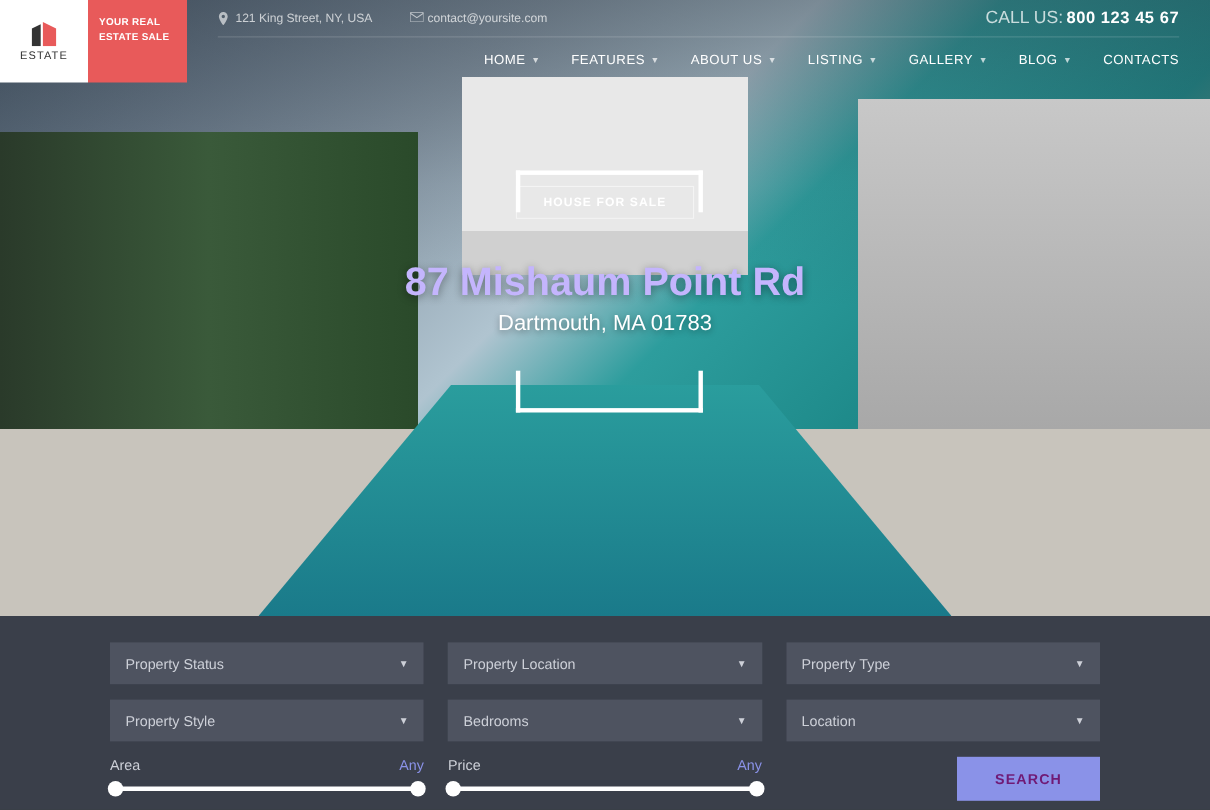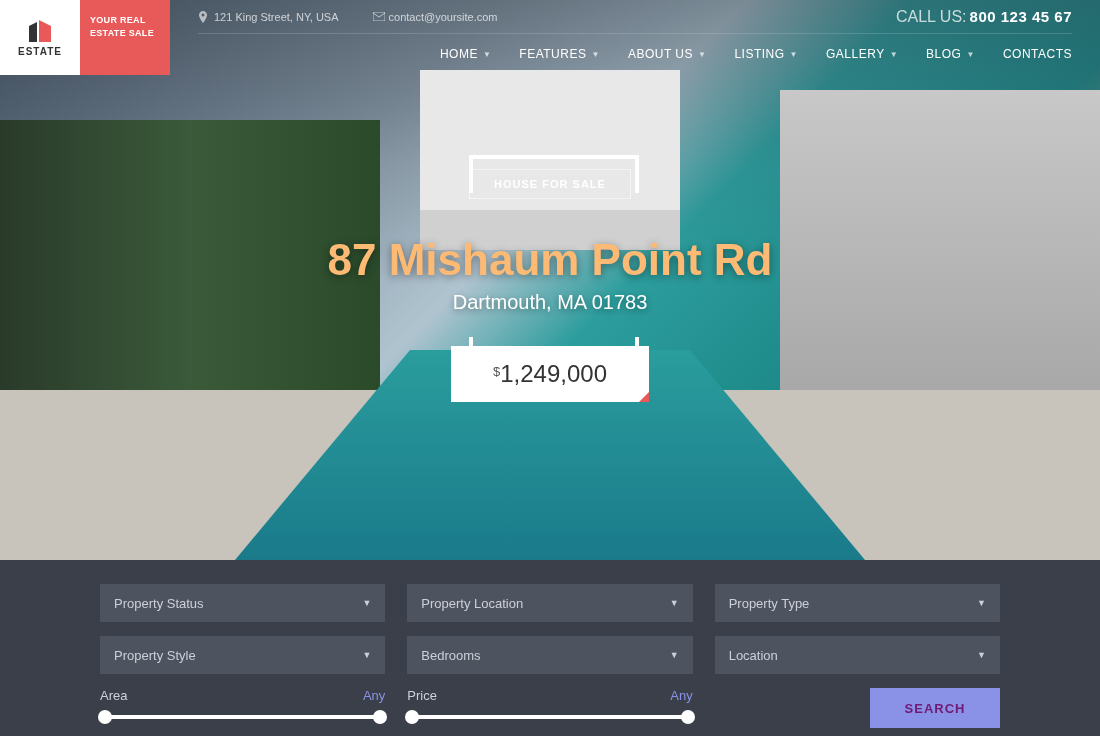--- a/index.html
+++ b/index.html
@@ -15,7 +15,7 @@
 .logo-block{width:80px;height:75px;background:#fff;display:flex;flex-direction:column;align-items:center;justify-content:center;gap:4px}
 .logo-icon{width:30px;height:24px;position:relative}
 .logo-icon svg{width:100%;height:100%}
-.logo-text{font-size:10px;font-weight:700;letter-spacing:1px;color:#333}
+.logo-text{font-size:10px;font-weight:400;letter-spacing:1px;color:#333}
 .tagline-block{width:90px;height:75px;background:#e85a5a;color:#fff;font-size:9px;font-weight:700;line-height:1.4;padding:14px 10px;letter-spacing:.3px}
 .header-right{flex:1;padding:0 28px}
 .topbar{height:34px;display:flex;align-items:center;justify-content:space-between;border-bottom:1px solid rgba(255,255,255,.15);font-size:11px;color:rgba(255,255,255,.7)}

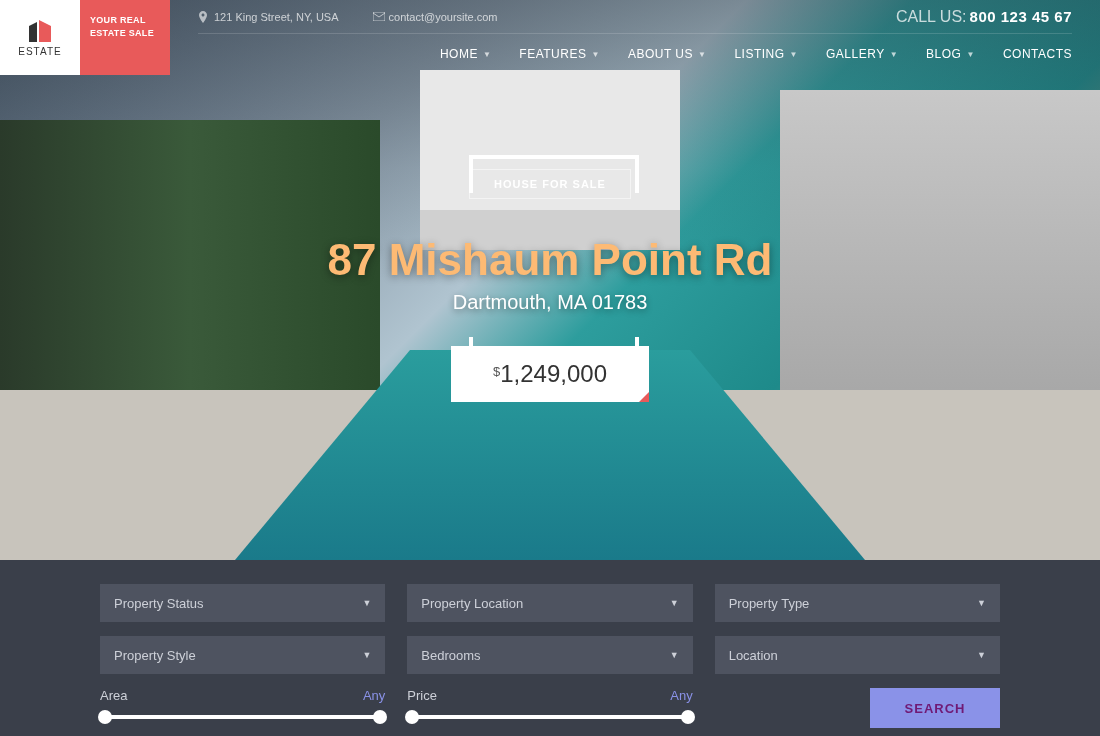--- a/index.html
+++ b/index.html
@@ -32,7 +32,7 @@
 .badge-frame::before{top:0;border-bottom:none}
 .badge-frame::after{bottom:-162px;border-top:none}
 .badge{background:rgba(0,0,0,0);border:1px solid rgba(255,255,255,.5);color:#fff;font-size:11px;font-weight:700;letter-spacing:1px;padding:8px 24px;display:inline-block}
-.hero-title{color:#fdba74;font-size:44px;font-weight:700;margin-top:22px;text-shadow:0 2px 8px rgba(0,0,0,.4)}
+.hero-title{color:#c4b5fd;font-size:36px;font-weight:700;margin-top:22px;text-shadow:0 2px 8px rgba(0,0,0,.4)}
 .hero-sub{color:#fff;font-size:20px;margin-top:6px;text-shadow:0 2px 6px rgba(0,0,0,.4)}
 .price-box{background:#fff;padding:14px 42px;margin-top:32px;position:relative}
 .price-box::after{content:"";position:absolute;right:0;bottom:0;width:0;height:0;border-style:solid;border-width:0 0 10px 10px;border-color:transparent transparent #e85a5a transparent}

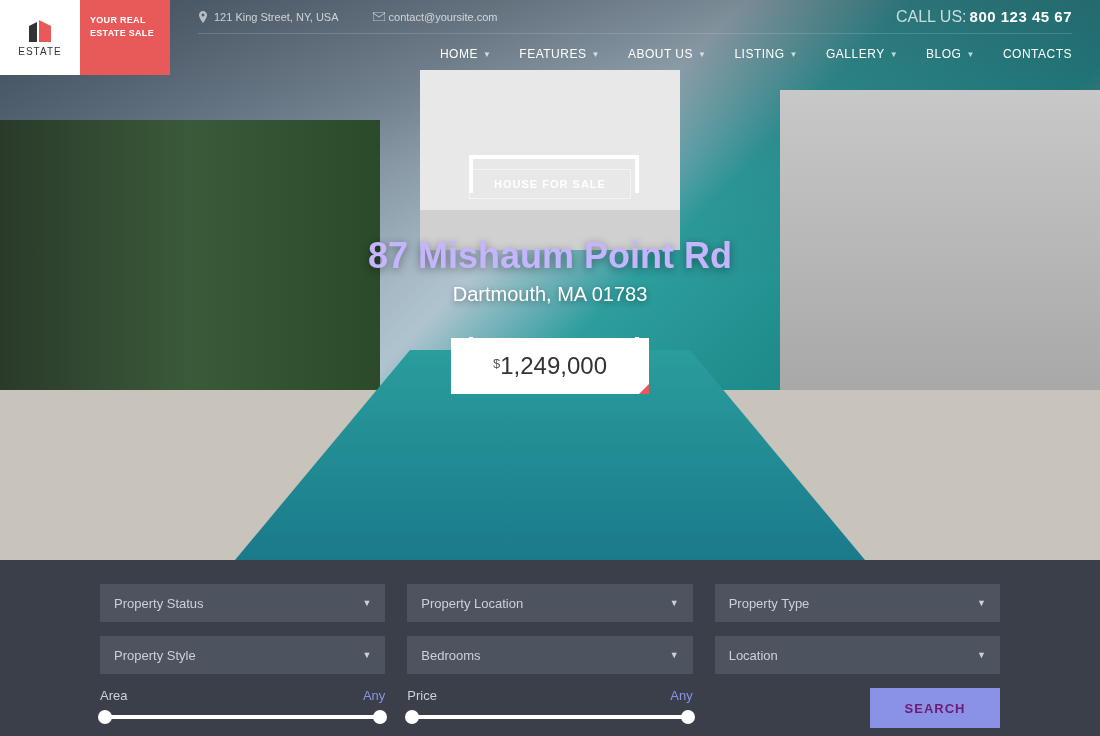--- a/index.html
+++ b/index.html
@@ -132,9 +132,6 @@
   </div>
   <div class="hero-title">87 Mishaum Point Rd</div>
   <div class="hero-sub">Dartmouth, MA 01783</div>
-  <div class="price-box">
-    <span class="price-dollar">$</span><span class="price-val">1,249,000</span>
-  </div>
 </div>
 
 <div class="search-bar">

